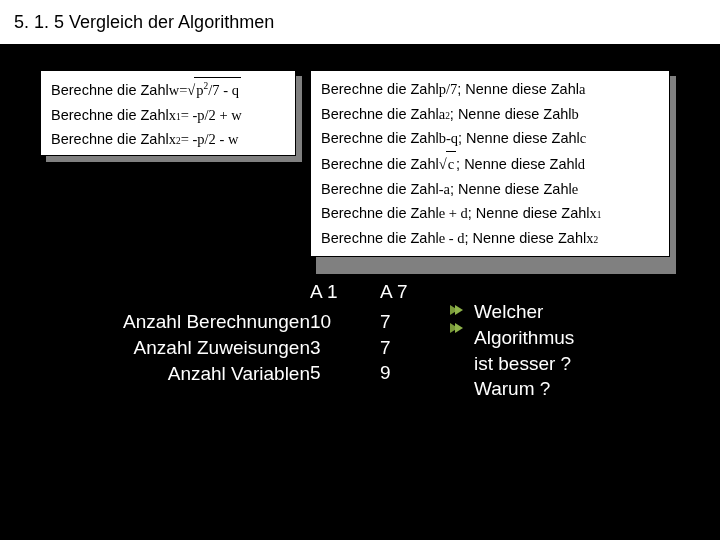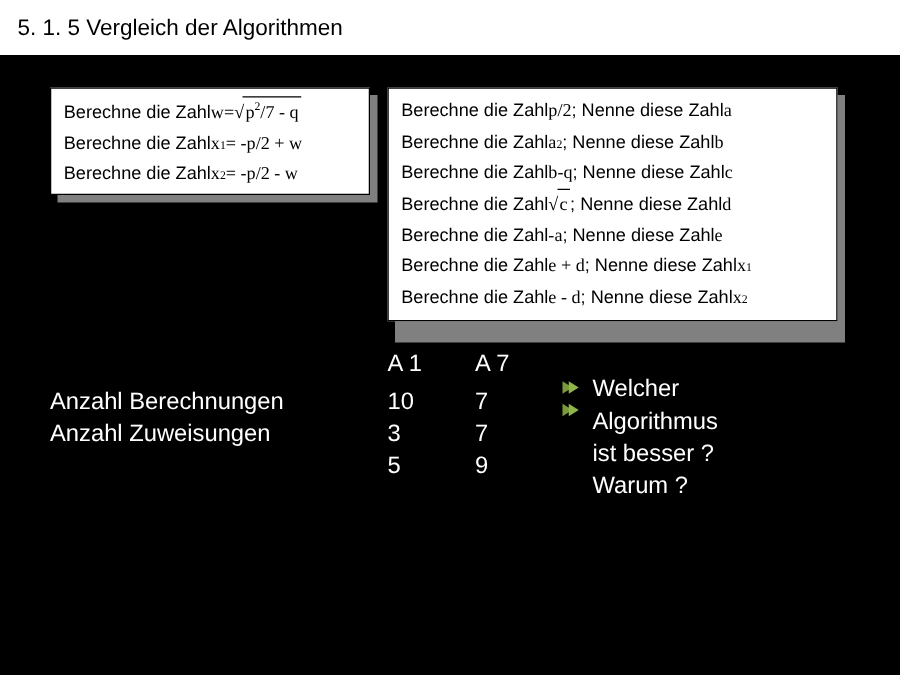--- a/index.html
+++ b/index.html
@@ -161,7 +161,7 @@
     <div class="algo-box right">
       <div class="algo-line">
         <span>Berechne die Zahl </span>
-          <span class="ser">p/2</span>
+          <span class="ser">p/7</span>
           <span>; Nenne diese Zahl </span>
           <span class="ser">a</span>
       </div>

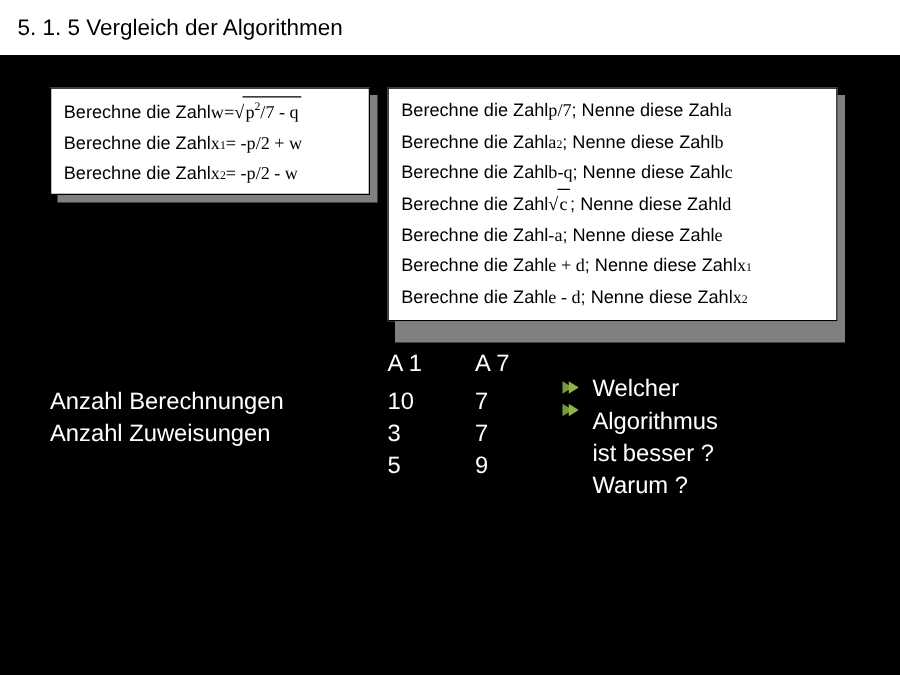--- a/index.html
+++ b/index.html
@@ -90,7 +90,7 @@
     line-height: 1.35;
     align-items: flex-start;
   }
-  .labels-col { width: 270px; padding-top: 30px;}
+  .labels-col { width: 270px; padding-top: 30px; text-align: right;}
   .num-col { width: 70px; }
   .num-col .hd { margin-bottom: 4px; }
   .q-col { display: flex; align-items: flex-start; padding-top: 20px;}

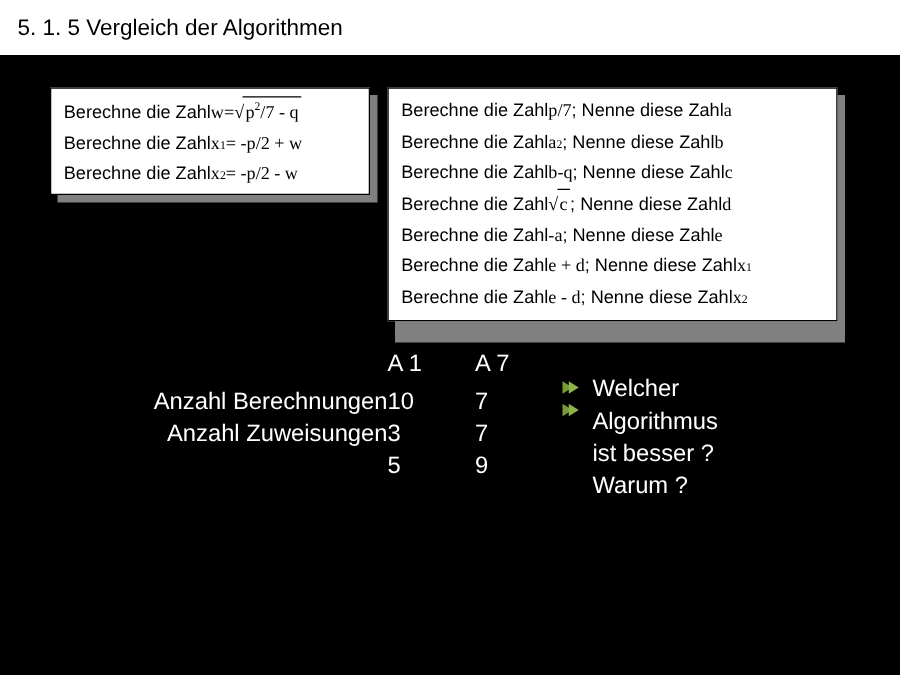--- a/index.html
+++ b/index.html
@@ -214,6 +214,7 @@
   <div class="labels-col">
     <div>Anzahl Berechnungen</div>
     <div>Anzahl Zuweisungen</div>
+    <div>Anzahl Variablen</div>
   </div>
   <div class="num-col">
     <div class="hd">A 1</div>

